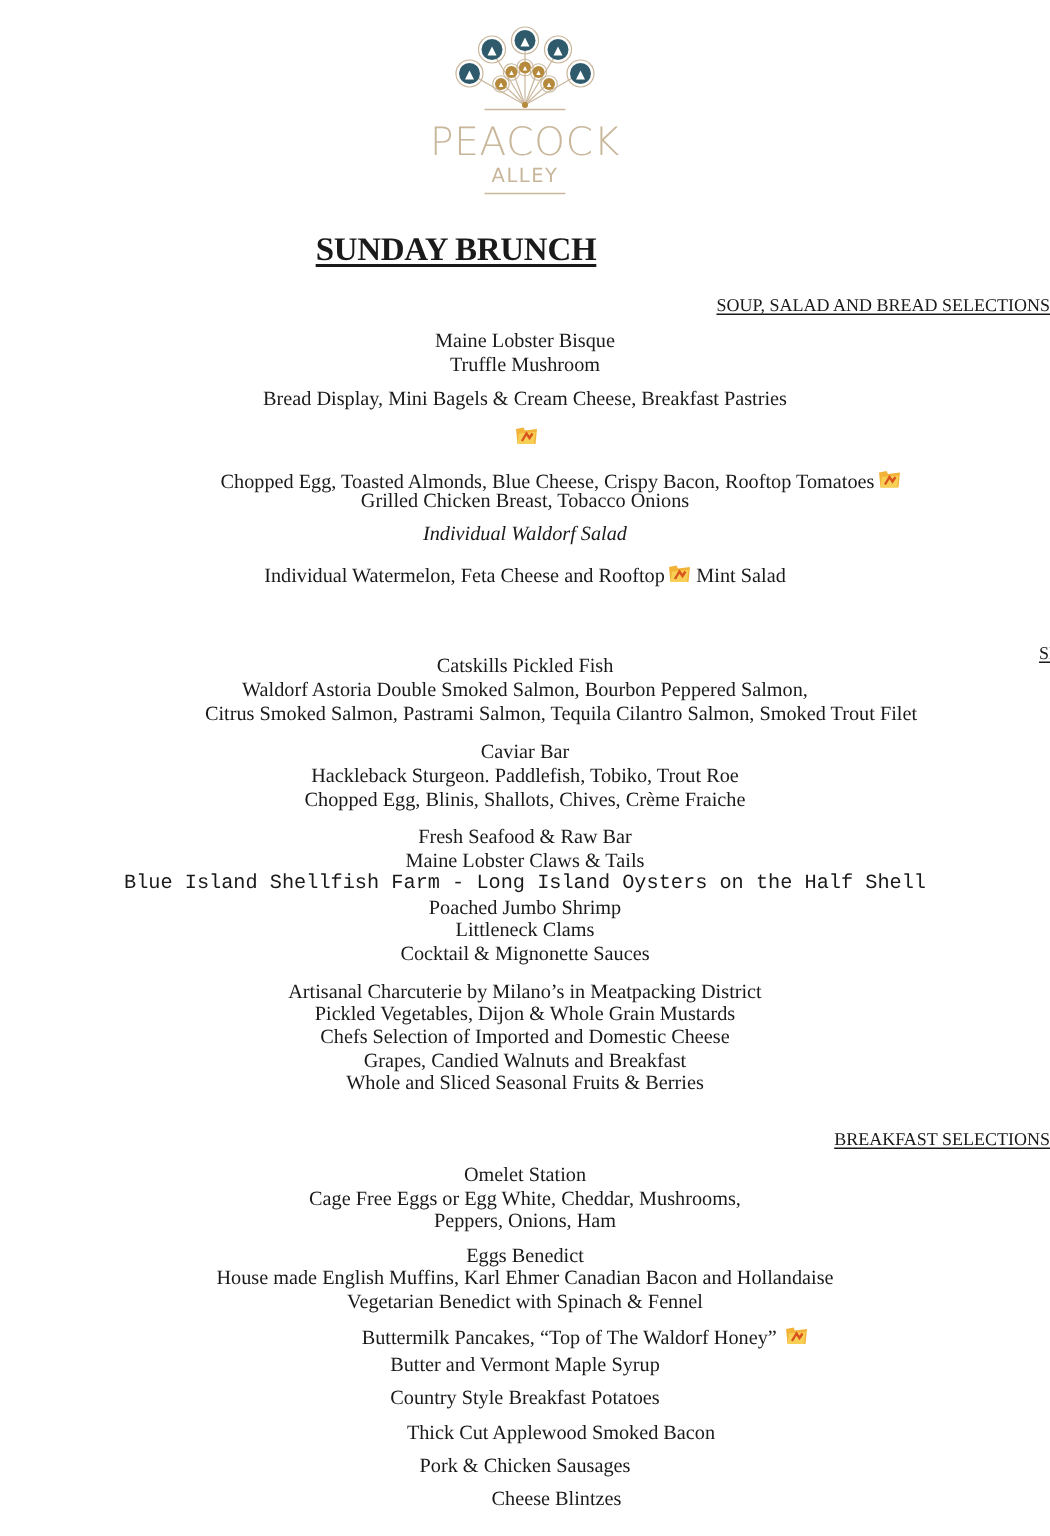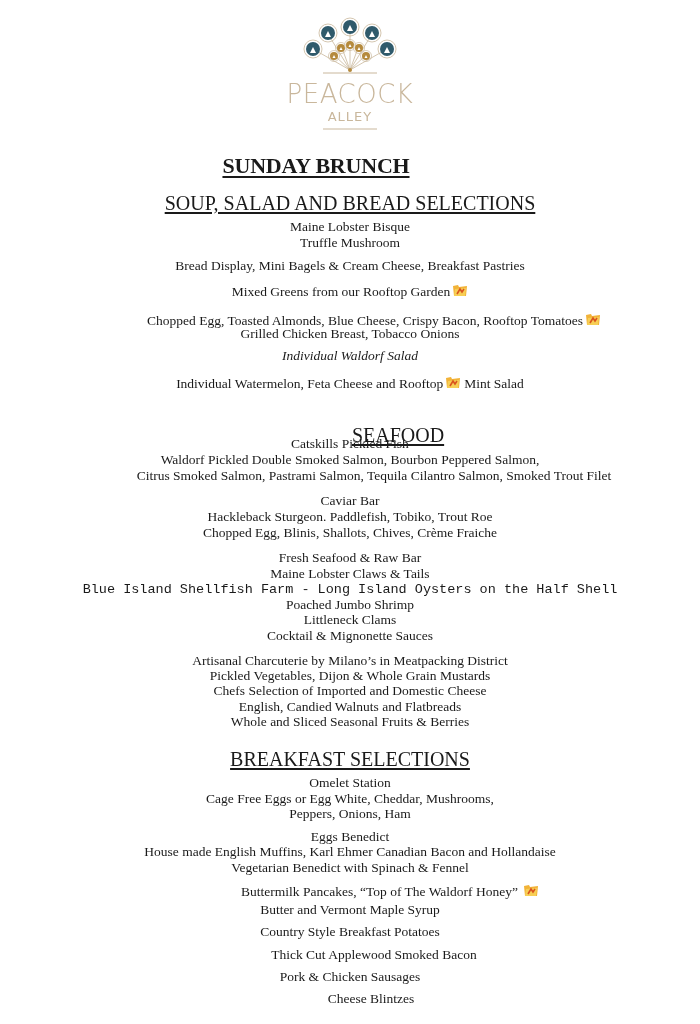--- a/index.html
+++ b/index.html
@@ -15,7 +15,7 @@
     font-size: 13.5px; line-height: 15px; white-space: nowrap;
   }
   .title {
-    position: absolute; left: 16px; width: 600px; text-align: center;
+    position: absolute; left: 4px; width: 600px; text-align: center;
     font-size: 22px; font-weight: bold; text-decoration: underline;
     text-underline-offset: 3px; line-height: 24px; letter-spacing: -0.2px;
   }

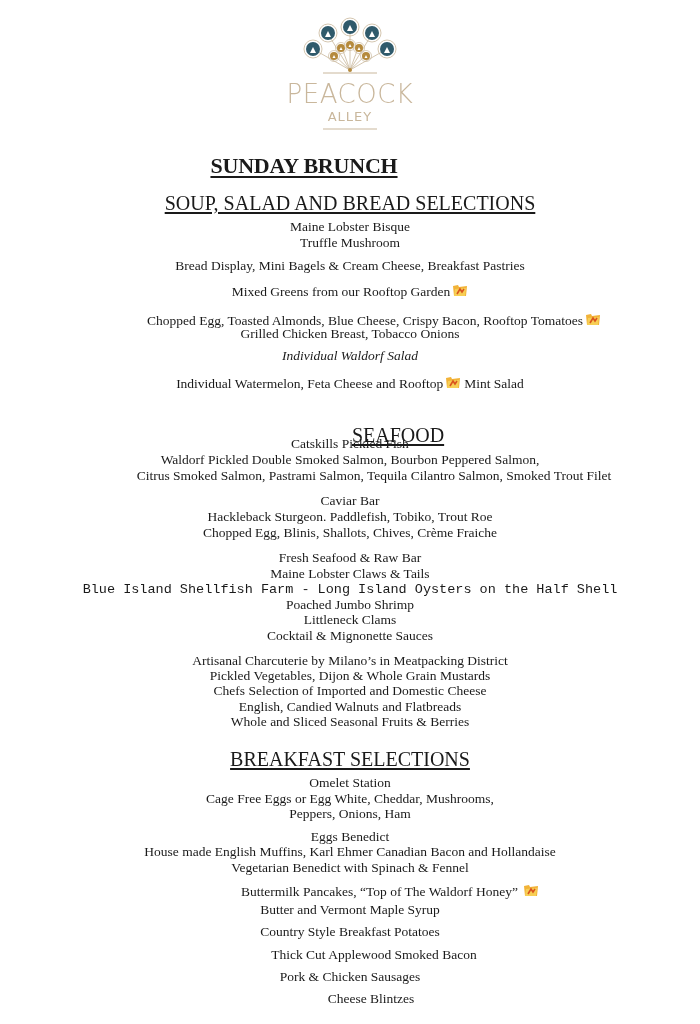--- a/index.html
+++ b/index.html
@@ -20,8 +20,8 @@
     text-underline-offset: 3px; line-height: 24px; letter-spacing: -0.2px;
   }
   .section {
-    position: absolute; left: 0; width: 700px; text-align: center;
-    font-size: 20px; text-decoration: underline; text-underline-offset: 2px;
+    position: absolute; left: 0; width: 700px; text-align: right;
+    font-size: 12px; text-decoration: underline; text-underline-offset: 2px;
     line-height: 18px;
   }
   .honey {

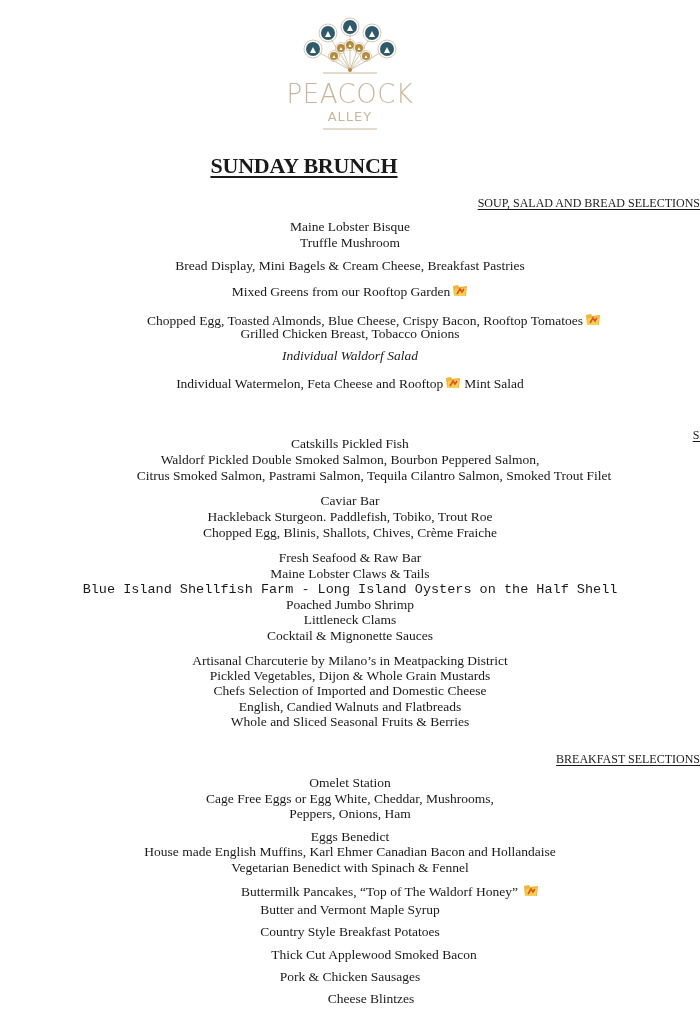--- a/index.html
+++ b/index.html
@@ -103,7 +103,7 @@
 <div class="line" style="top:235px;">Truffle Mushroom</div>
 <div class="line" style="top:258px;">Bread Display, Mini Bagels &amp; Cream Cheese, Breakfast Pastries</div>
 <div class="line" style="top:283px;">
-  <span>Mixed Greens from our Rooftop Garden</span><span class="honey"><svg width="16" height="14" viewBox="0 0 16 14">
+  <span class="honey"><svg width="16" height="14" viewBox="0 0 16 14">
         <path d="M1 3 L6 2 L7 4 L15 3 L14 13 L2 13 Z" fill="#f2b338"></path>
         <path d="M3 6 L14 5 L13 13 L2 13 Z" fill="#f7cf55"></path>
         <path d="M5 11 L8 6 L10 9 L12 6" stroke="#d9531e" stroke-width="1.6" fill="none"></path>

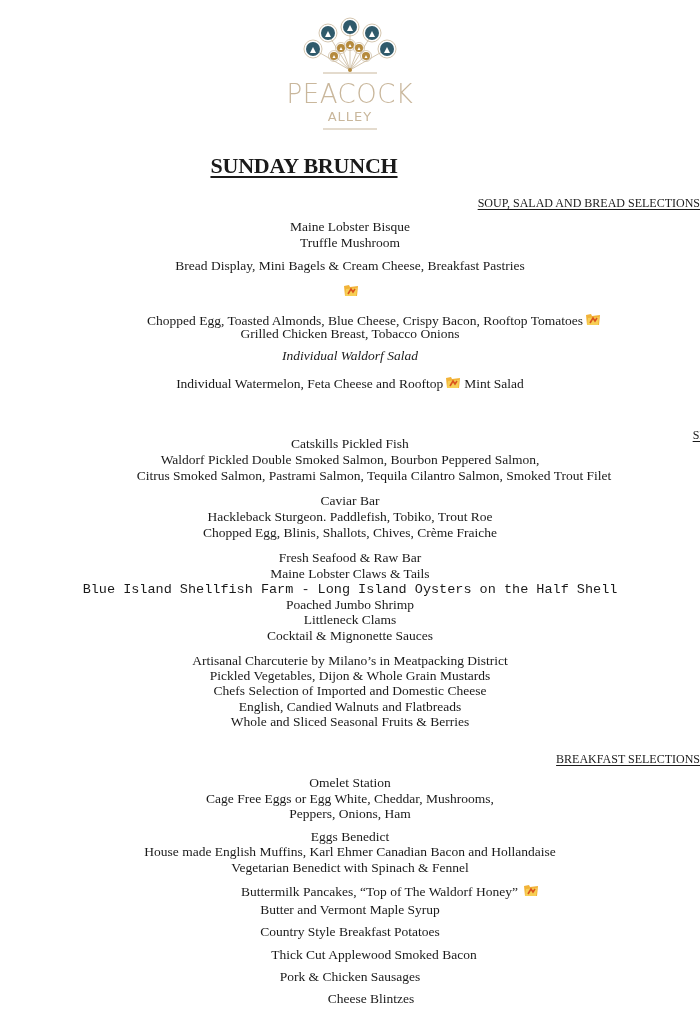--- a/index.html
+++ b/index.html
@@ -128,7 +128,7 @@
 
 <div class="section" style="top:426px;padding-left:48px;">SEAFOOD</div>
 <div class="line" style="top:436px;">Catskills Pickled Fish</div>
-<div class="line" style="top:452px;">Waldorf Pickled Double Smoked Salmon, Bourbon Peppered Salmon,</div>
+<div class="line" style="top:452px;">Waldorf Astoria Double Smoked Salmon, Bourbon Peppered Salmon,</div>
 <div class="line" style="top:468px;margin-left:24px;">Citrus Smoked Salmon, Pastrami Salmon, Tequila Cilantro Salmon, Smoked Trout Filet</div>
 <div class="line" style="top:493px;">Caviar Bar</div>
 <div class="line" style="top:509px;">Hackleback Sturgeon. Paddlefish, Tobiko, Trout Roe</div>

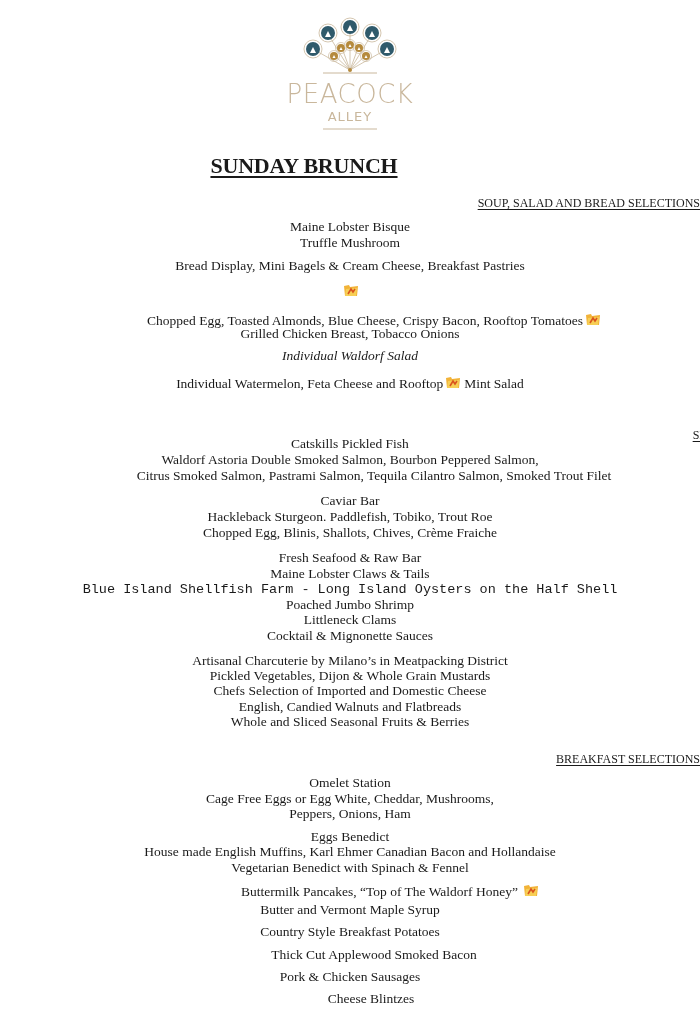--- a/index.html
+++ b/index.html
@@ -142,7 +142,7 @@
 <div class="line" style="top:653px;">Artisanal Charcuterie by Milano’s in Meatpacking District</div>
 <div class="line" style="top:668px;">Pickled Vegetables, Dijon &amp; Whole Grain Mustards</div>
 <div class="line" style="top:683px;">Chefs Selection of Imported and Domestic Cheese</div>
-<div class="line" style="top:699px;">English, Candied Walnuts and Flatbreads</div>
+<div class="line" style="top:699px;">Grapes, Candied Walnuts and Breakfast</div>
 <div class="line" style="top:714px;">Whole and Sliced Seasonal Fruits &amp; Berries</div>
 
 <div class="section" style="top:750px;">BREAKFAST SELECTIONS</div>

